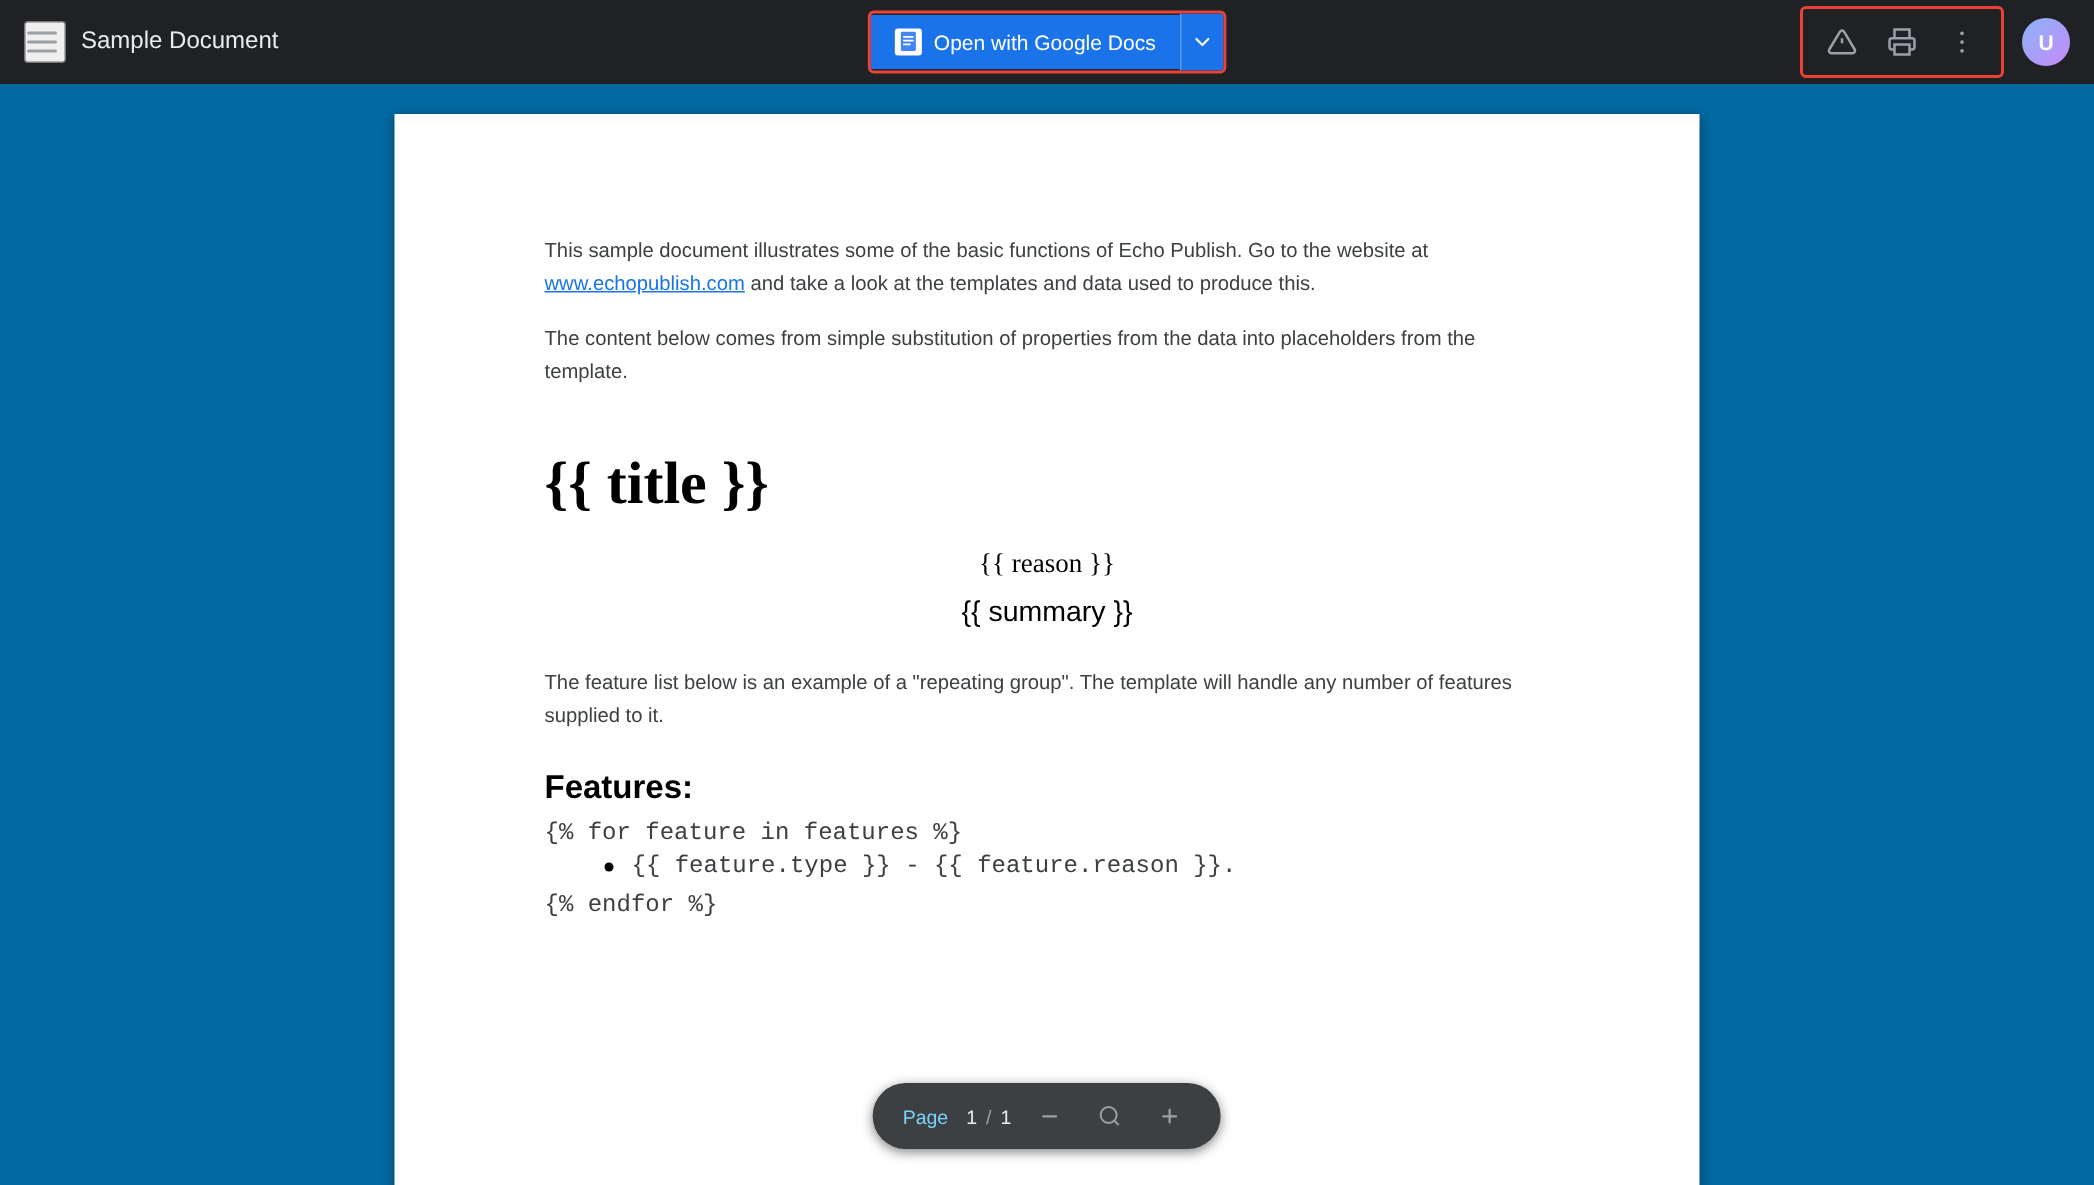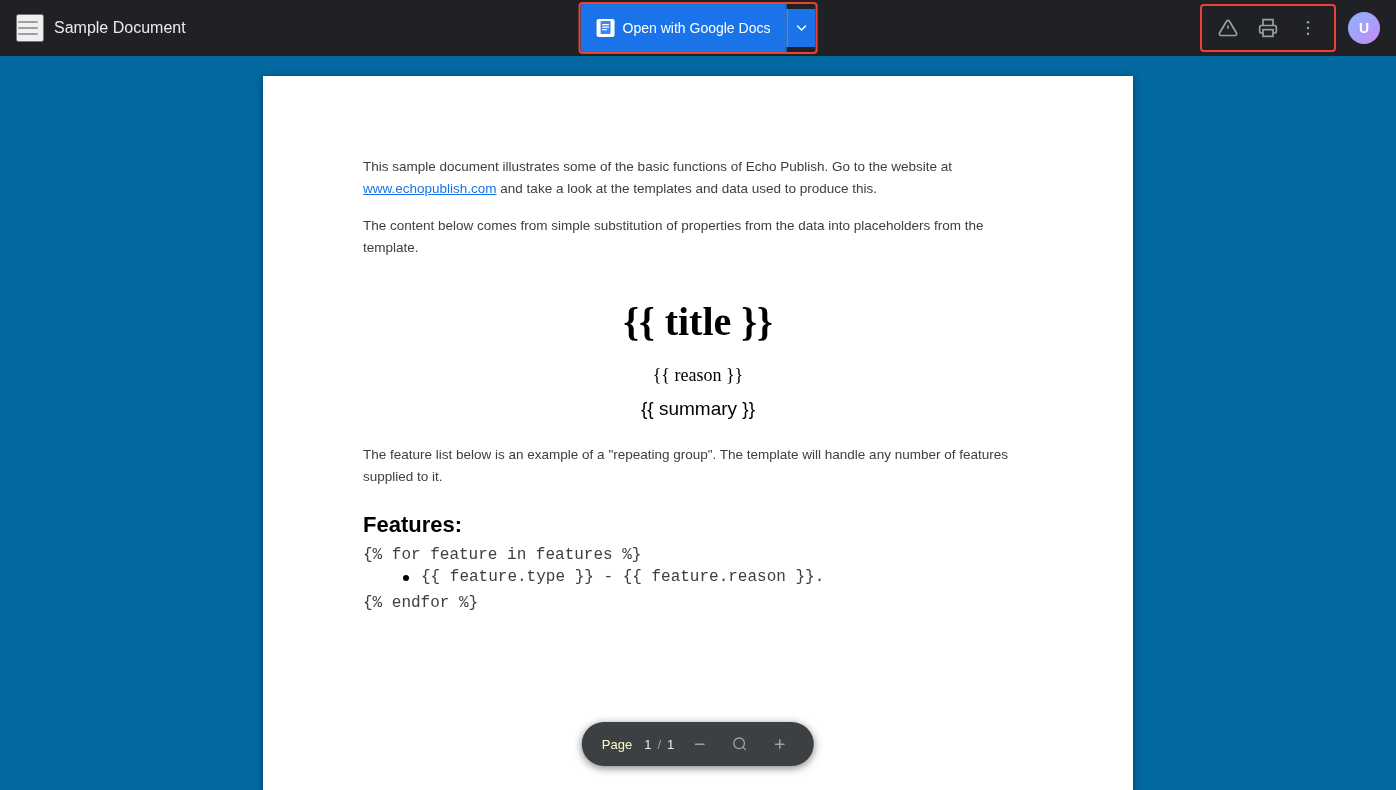--- a/index.html
+++ b/index.html
@@ -83,7 +83,7 @@
       display: flex;
       align-items: center;
       gap: 8px;
-      height: 48px;
+      height: 36px;
     }
 
     .docs-icon-small {

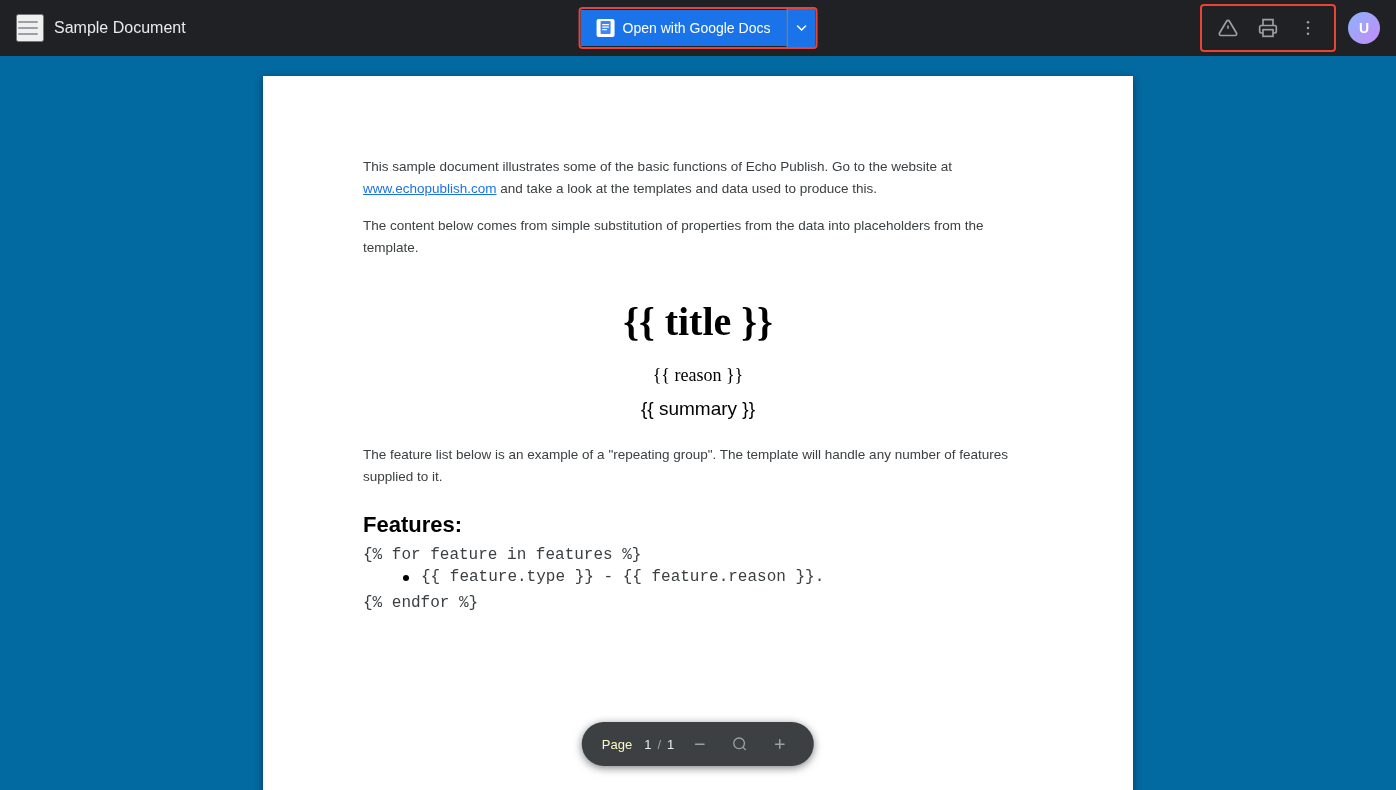--- a/index.html
+++ b/index.html
@@ -190,7 +190,7 @@
     }
 
     .doc-template-title {
-      text-align: center;
+      text-align: left;
       font-size: 40px;
       font-weight: 700;
       color: #000;

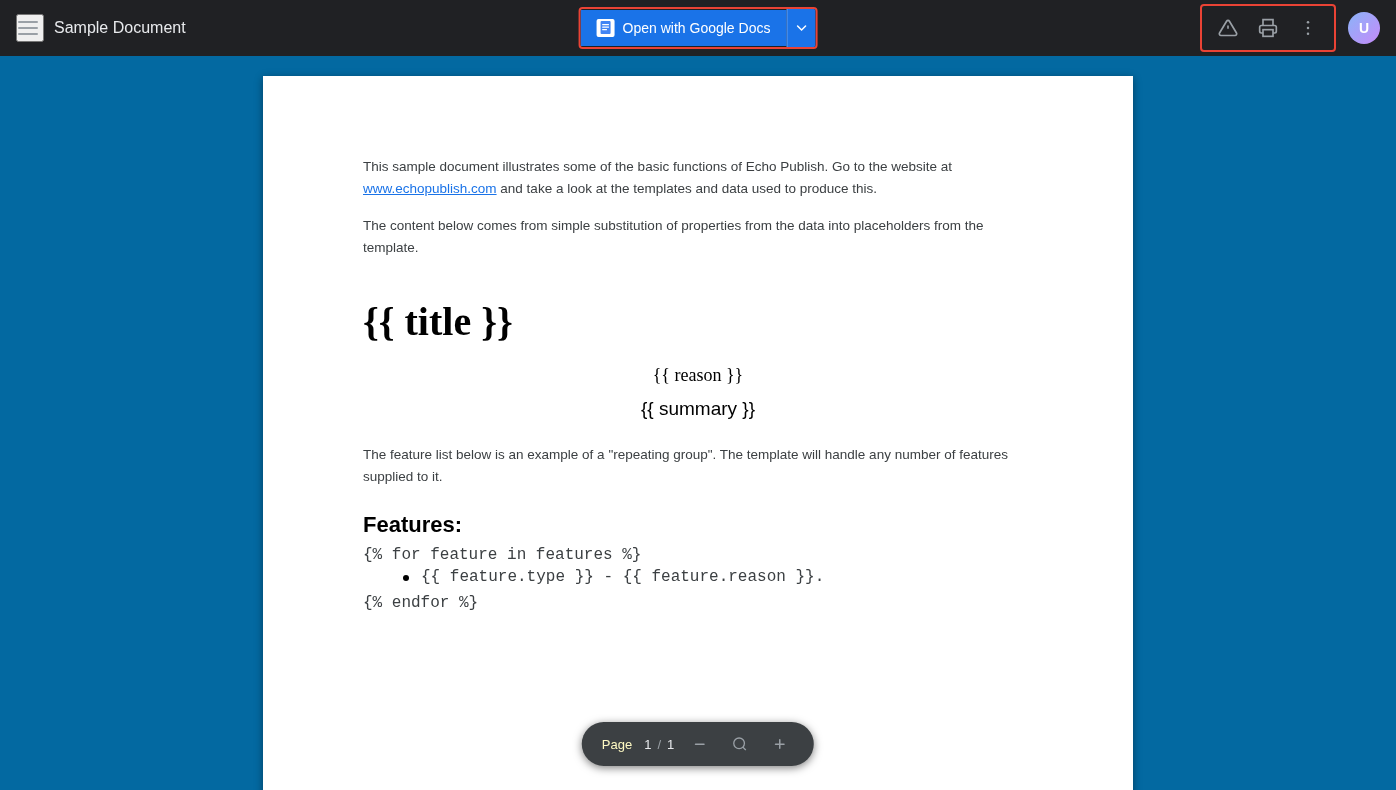--- a/index.html
+++ b/index.html
@@ -261,7 +261,7 @@
     }
 
     .page-label {
-      color: #fef9c3;
+      color: #7dd3fc;
       font-size: 13px;
     }
 

